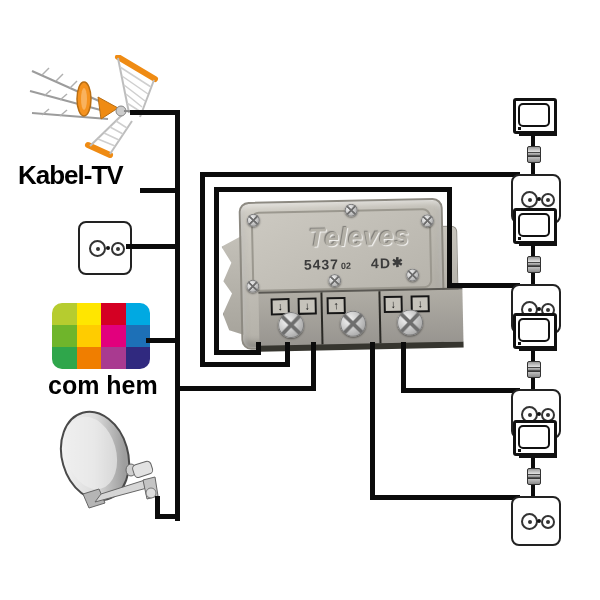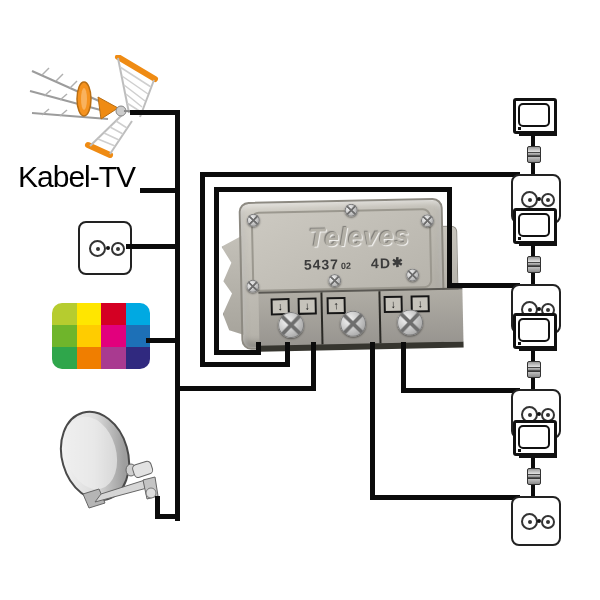--- a/index.html
+++ b/index.html
@@ -10,7 +10,7 @@
   .wire{position:absolute;background:#0b0b0b;}
   
   .ant-svg{position:absolute;left:28px;top:55px;z-index:2;}
-  .kabel-label{position:absolute;left:18px;top:160px;z-index:2;font-size:30px;font-weight:normal;
+  .kabel-label{position:absolute;left:18px;top:160px;z-index:2;font-size:26px;font-weight:bold;
                color:#000;letter-spacing:-1px;}
   .dish-svg{position:absolute;left:55px;top:410px;z-index:2;}
   

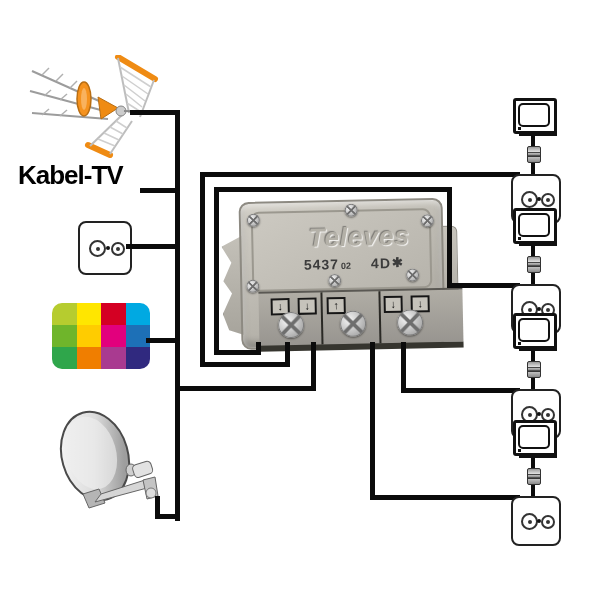--- a/index.html
+++ b/index.html
@@ -177,6 +177,7 @@
       <div class="ch-cell" style="background: rgb(169, 58, 144);"></div>
       <div class="ch-cell" style="background: rgb(48, 41, 127);"></div>
     </div>
+  <div class="ch-text">com hem</div>
 
   <svg class="dish-svg" width="115" height="108" viewBox="0 0 115 108">
     <defs>

